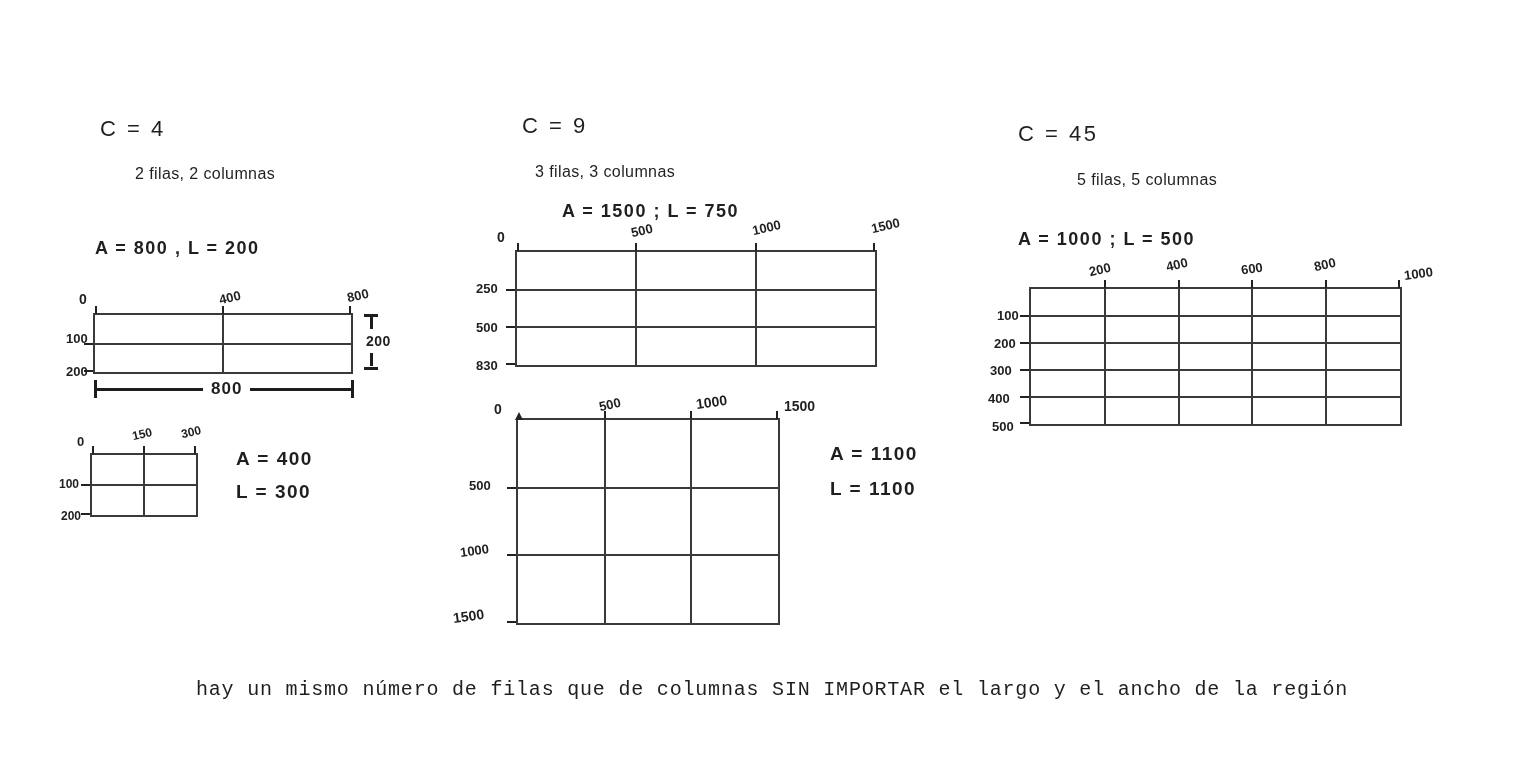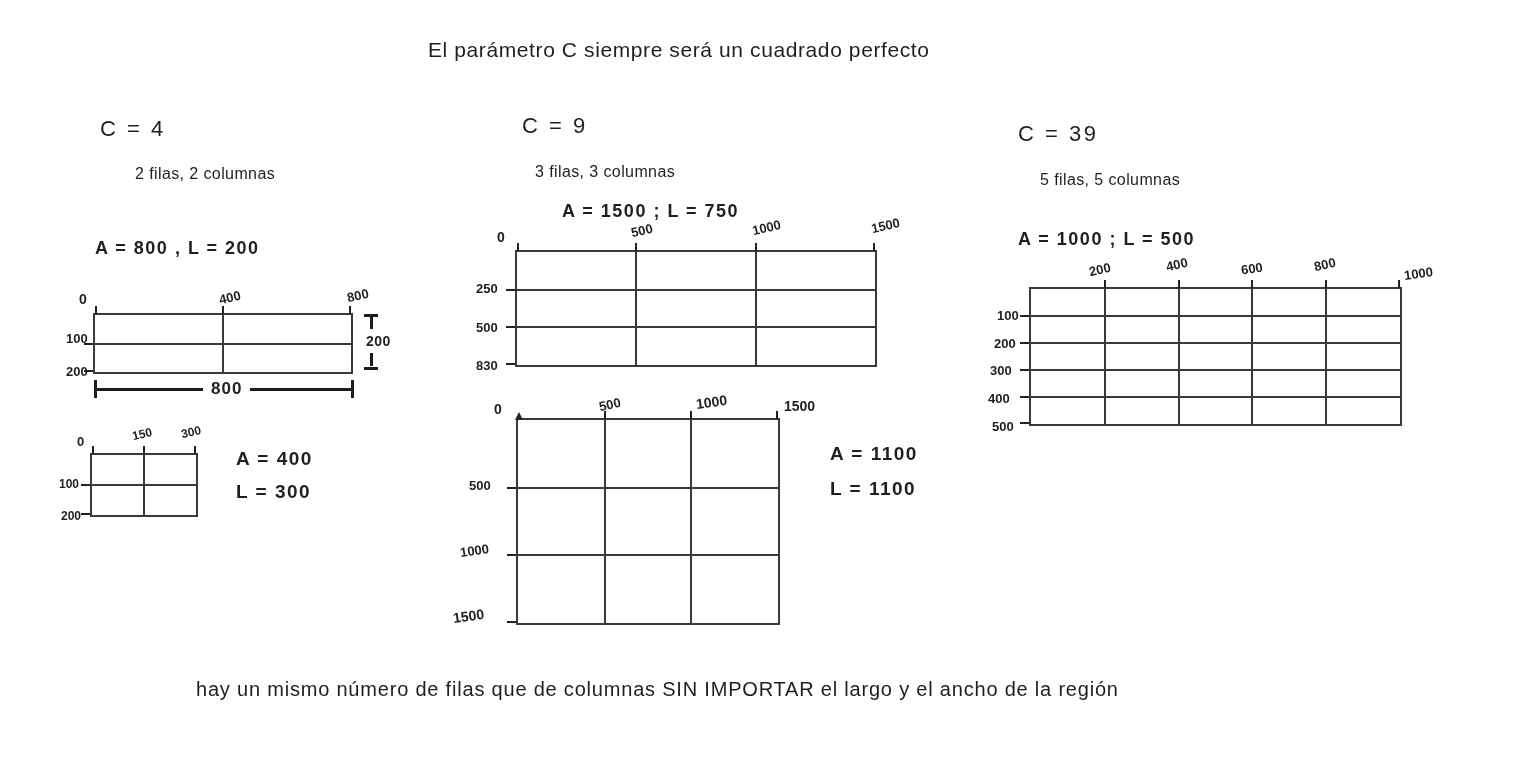--- a/index.html
+++ b/index.html
@@ -44,7 +44,6 @@
 
 <div class="canvas">
 
-  <div class="txt title" style="left:428px; top:38px;">El parámetro C siempre será un cuadrado perfecto</div>
 
   <div class="txt heading" style="left:100px; top:116px;">C = 4</div>
   <div class="txt sub" style="left:135px; top:165px;">2 filas, 2 columnas</div>

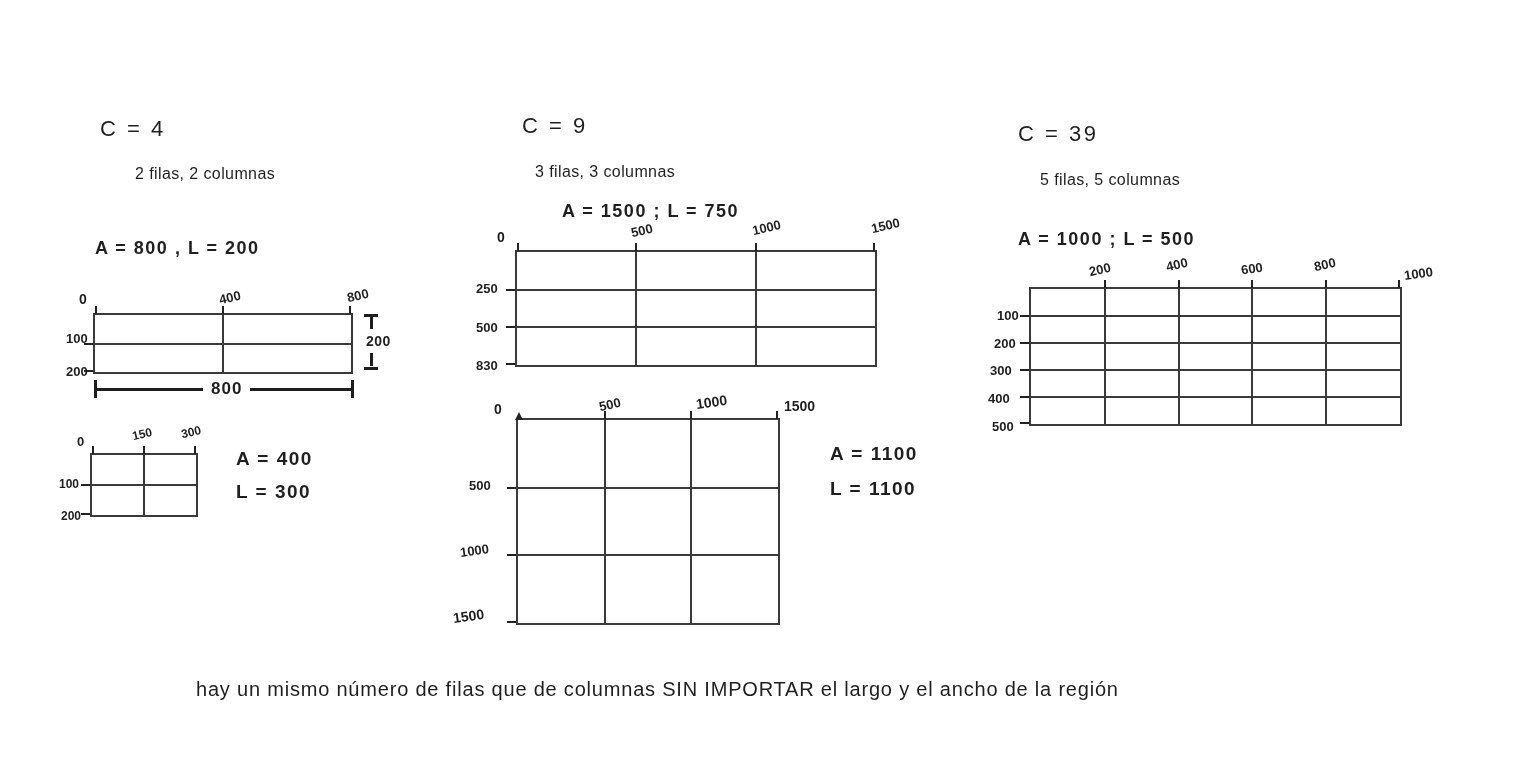--- a/index.html
+++ b/index.html
@@ -144,7 +144,7 @@
   <div class="txt ann" style="left:830px; top:443px;">A = 1100</div>
   <div class="txt ann" style="left:830px; top:478px;">L = 1100</div>
 
-  <div class="txt heading" style="left:1018px; top:121px;">C = 39</div>
+  <div class="txt heading" style="left:1018px; top:121px;">C = 45</div>
   <div class="txt sub" style="left:1040px; top:171px;">5 filas, 5 columnas</div>
   <div class="txt params" style="left:1018px; top:229px;">A = 1000   ;   L = 500</div>
 

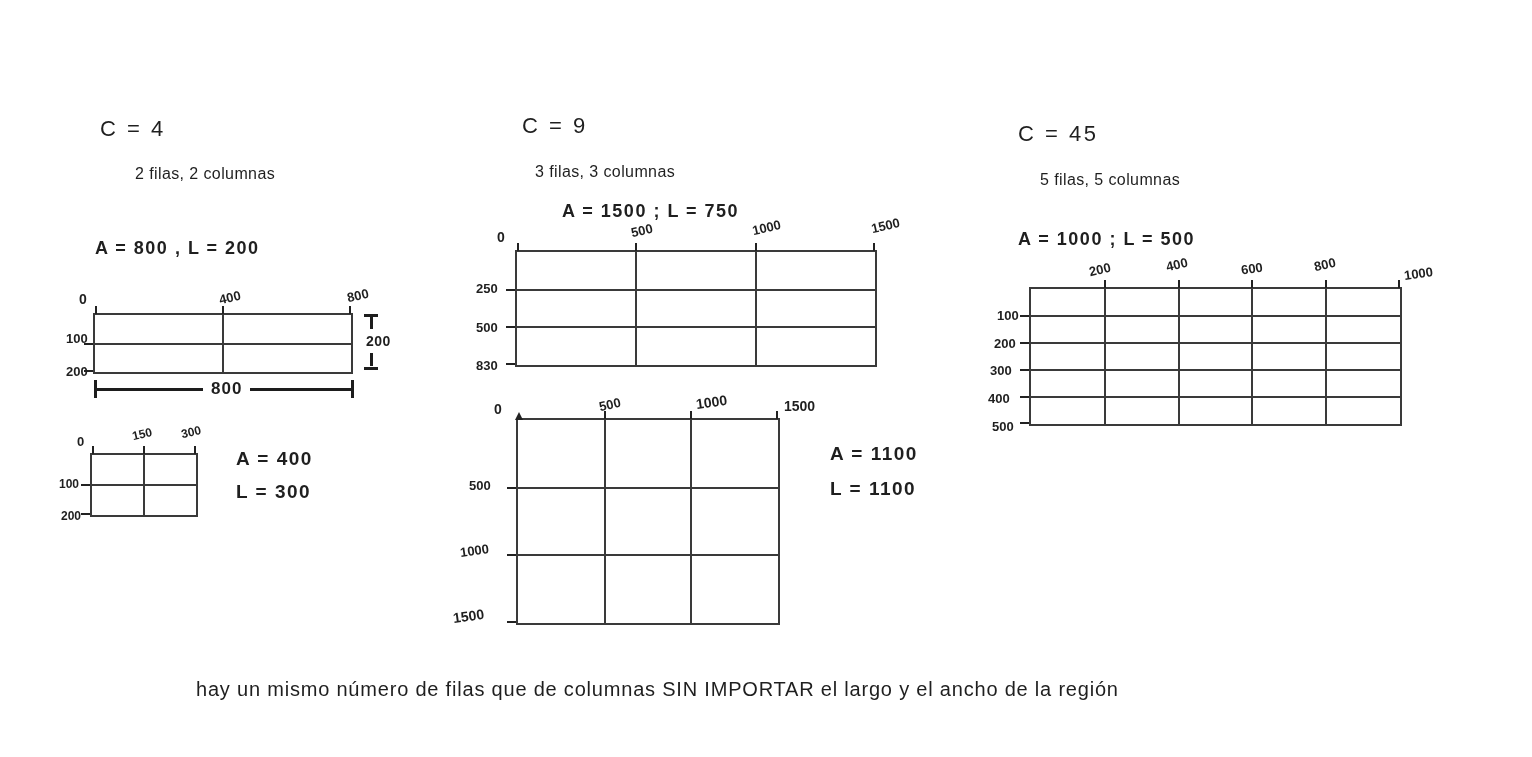--- a/index.html
+++ b/index.html
@@ -145,7 +145,7 @@
   <div class="txt ann" style="left:830px; top:478px;">L = 1100</div>
 
   <div class="txt heading" style="left:1018px; top:121px;">C = 45</div>
-  <div class="txt sub" style="left:1040px; top:171px;">5 filas, 5 columnas</div>
+  <div class="txt sub" style="left:1077px; top:171px;">5 filas, 5 columnas</div>
   <div class="txt params" style="left:1018px; top:229px;">A = 1000   ;   L = 500</div>
 
   <div class="grid" style="left:1029px; top:287px; width:373px; height:139px;">

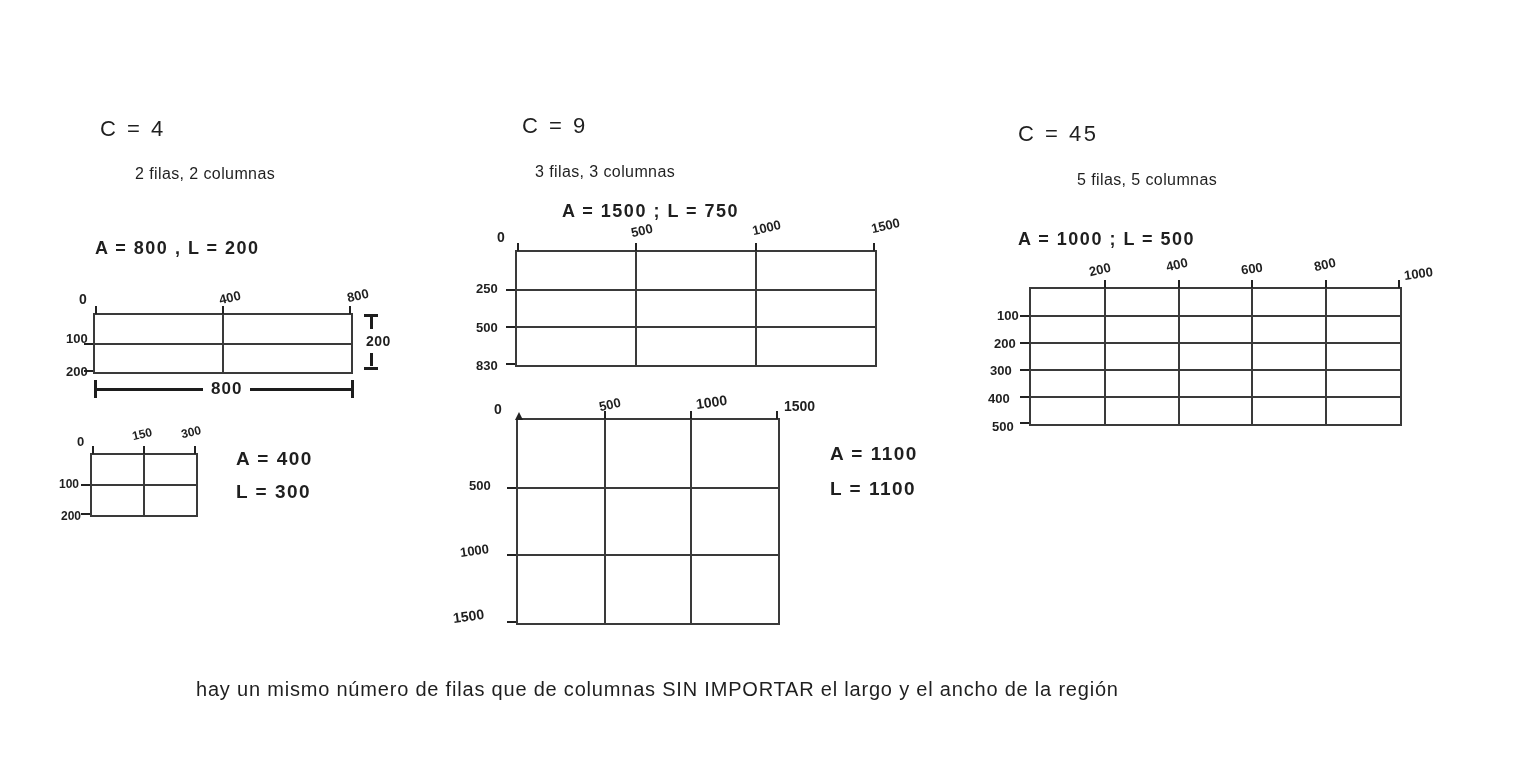--- a/index.html
+++ b/index.html
@@ -179,7 +179,7 @@
   <span class="num" style="left:988px; top:391px;">400</span>
   <span class="num" style="left:992px; top:419px;">500</span>
 
-  <div class="txt footer-line" style="left:196px; top:678px;">hay un mismo número de filas que de columnas SIN IMPORTAR el largo y el ancho de la región</div>
+  <div class="txt footer-line" style="left:196px; top:678px;font-family:Liberation Mono, monospace;">hay un mismo número de filas que de columnas SIN IMPORTAR el largo y el ancho de la región</div>
 
 </div>
 

